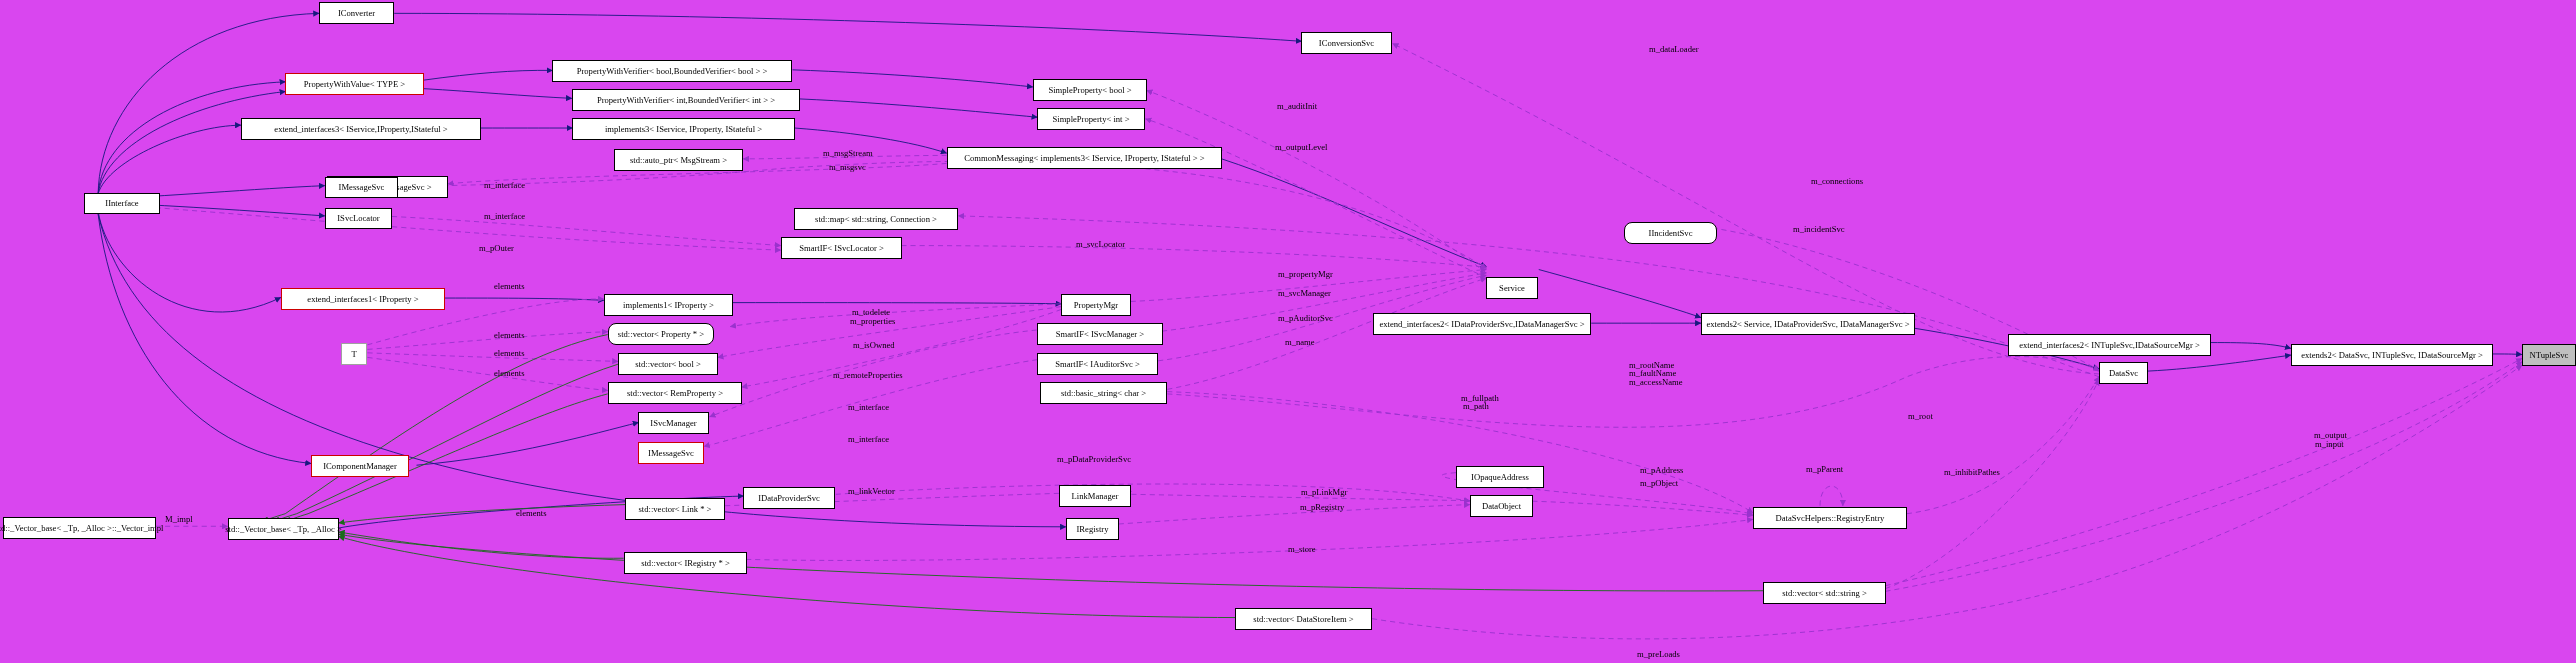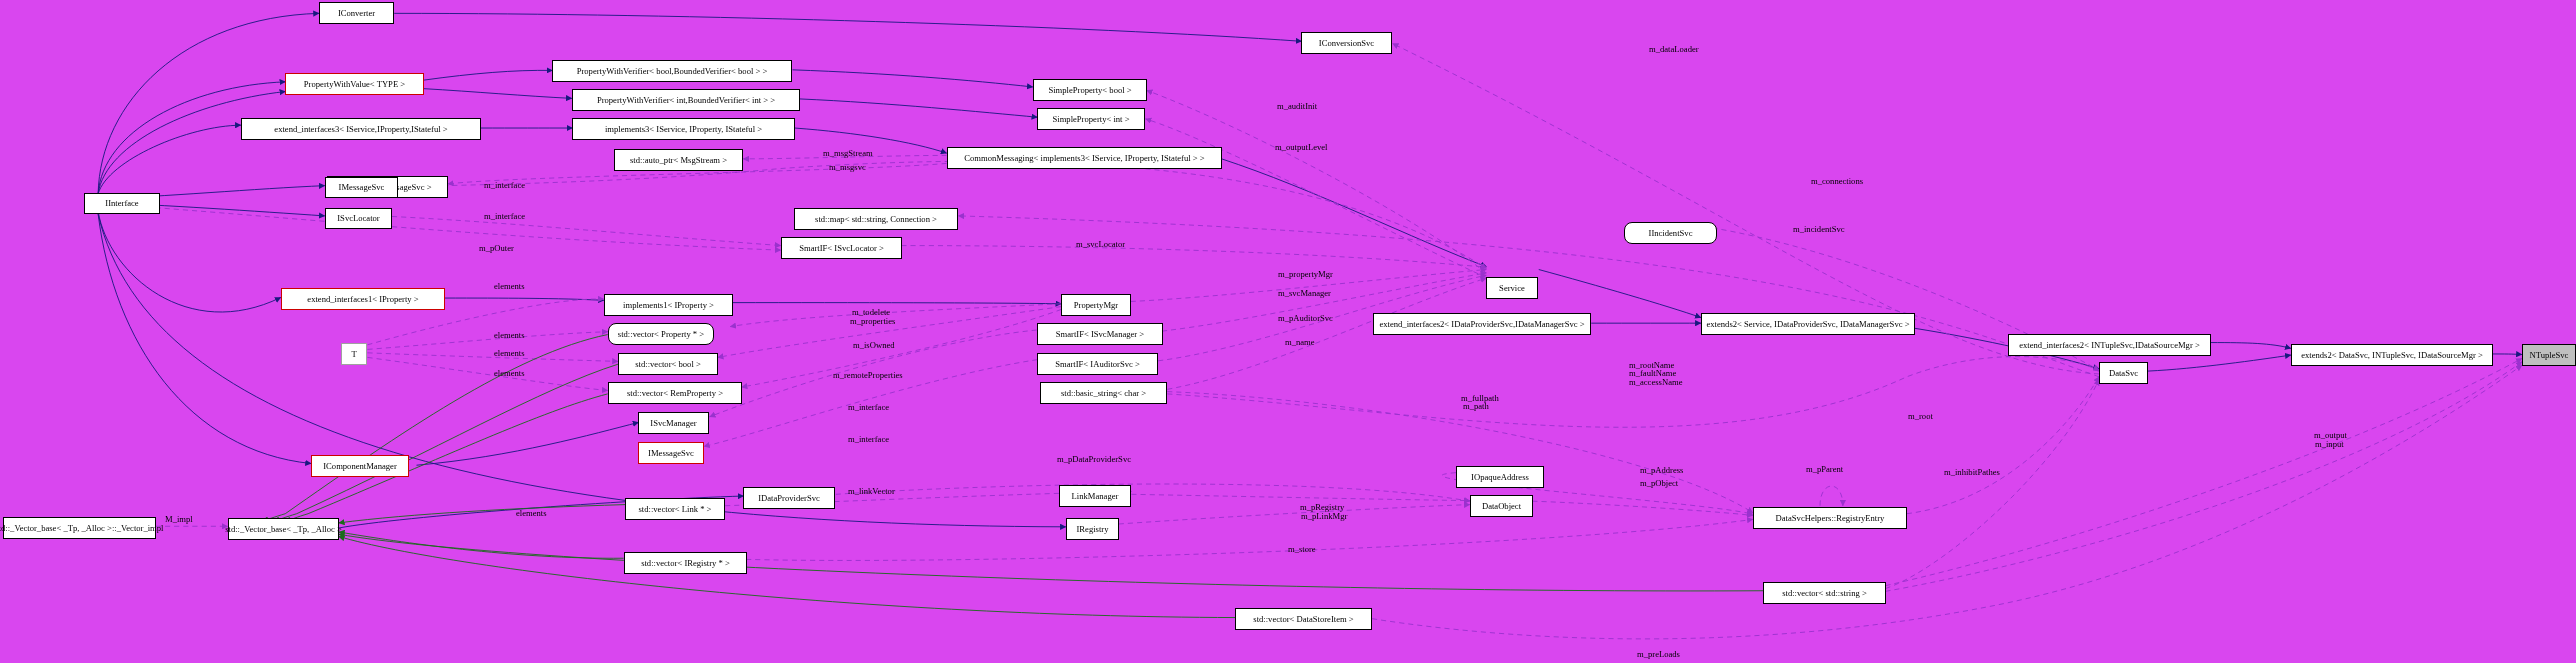--- a/index.html
+++ b/index.html
@@ -209,7 +209,7 @@
       <div class="elabel" style="left: 1640px; top: 466px;">m_pAddress</div>
       <div class="elabel" style="left: 1640px; top: 479px;">m_pObject</div>
       <div class="elabel" style="left: 848px; top: 487px;">m_linkVector</div>
-      <div class="elabel" style="left: 1301px; top: 512px;">m_pLinkMgr</div>
+      <div class="elabel" style="left: 1301px; top: 488px;">m_pLinkMgr</div>
       <div class="elabel" style="left: 1300px; top: 503px;">m_pRegistry</div>
       <div class="elabel" style="left: 516px; top: 509px;">elements</div>
       <div class="elabel" style="left: 165px; top: 515px;">M_impl</div>

